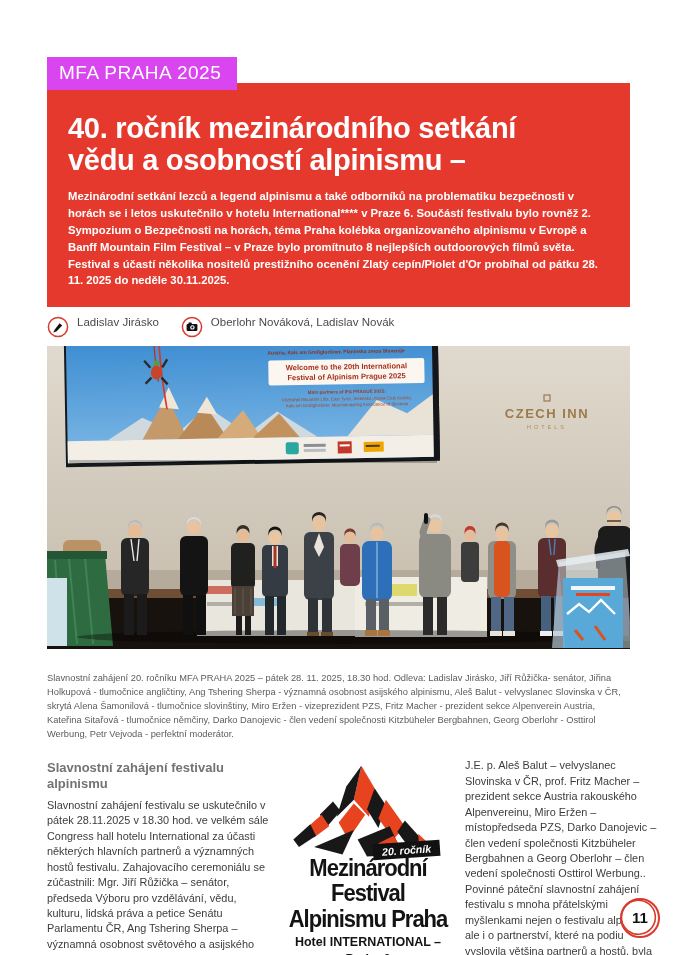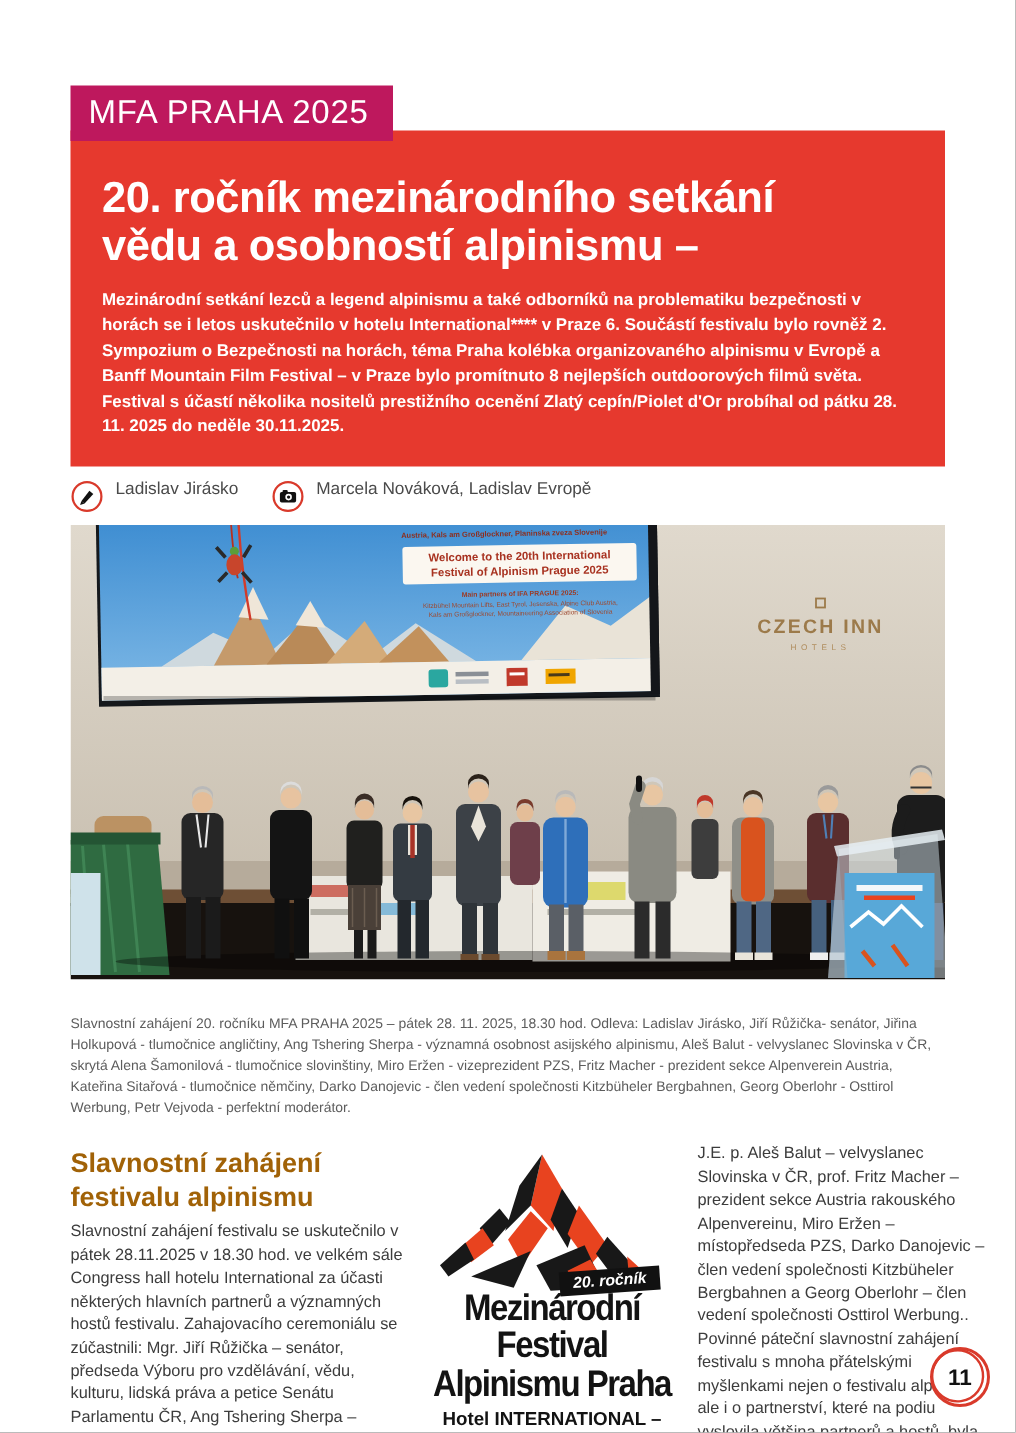--- a/index.html
+++ b/index.html
@@ -11,7 +11,7 @@
   
   .kicker{
     position:relative;z-index:2;display:inline-block;margin-top:57px;margin-bottom:-13px;
-    background:#be185d;color:#fff;font-size:22px;font-weight:400;letter-spacing:.5px;
+    background:#d946ef;color:#fff;font-size:19px;font-weight:400;letter-spacing:.5px;
     padding:5px 16px 6px 12px;
   }
   

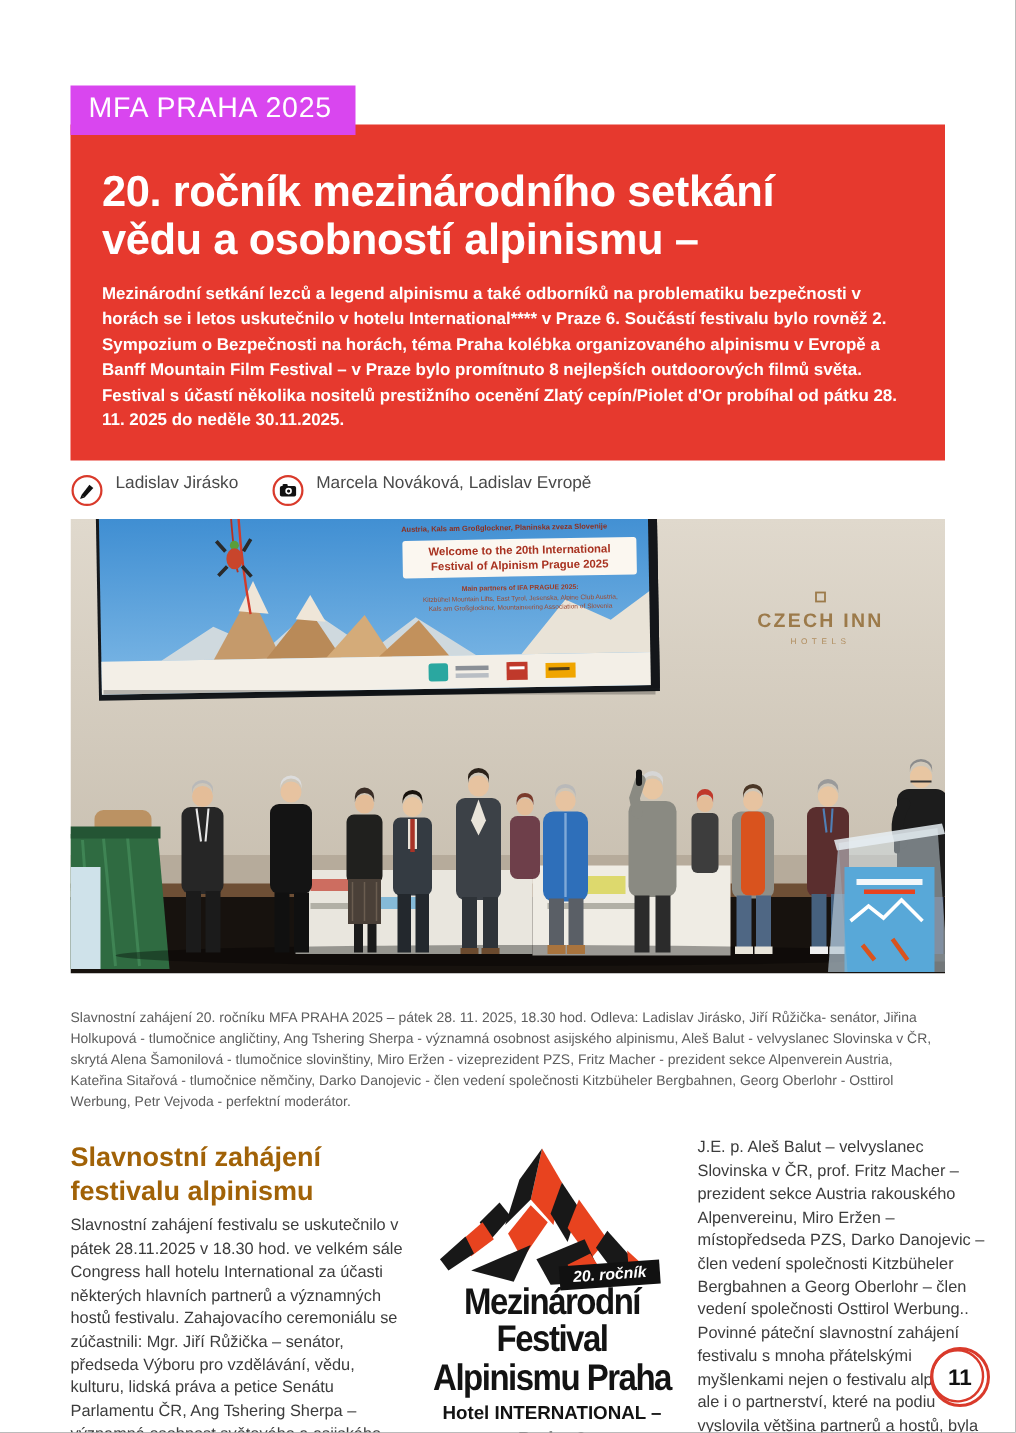--- a/index.html
+++ b/index.html
@@ -56,7 +56,7 @@
 
     <div class="hero">
       <h1>
-        <span class="bold">20. ročník mezinárodního setkání</span>
+        <span class="bold">40. ročník mezinárodního setkání</span>
         <span class="bold">vědu a osobností alpinismu –</span>
       </h1>
       <div class="lead">Mezinárodní setkání lezců a legend alpinismu a také odborníků na problematiku bezpečnosti v horách se i letos uskutečnilo v hotelu International**** v Praze 6. Součástí festivalu bylo rovněž 2. Sympozium o Bezpečnosti na horách, téma Praha kolébka organizovaného alpinismu v Evropě a Banff Mountain Film Festival – v Praze bylo promítnuto 8 nejlepších outdoorových filmů světa. Festival s účastí několika nositelů prestižního ocenění Zlatý cepín/Piolet d'Or probíhal od pátku 28. 11. 2025 do neděle 30.11.2025.</div>

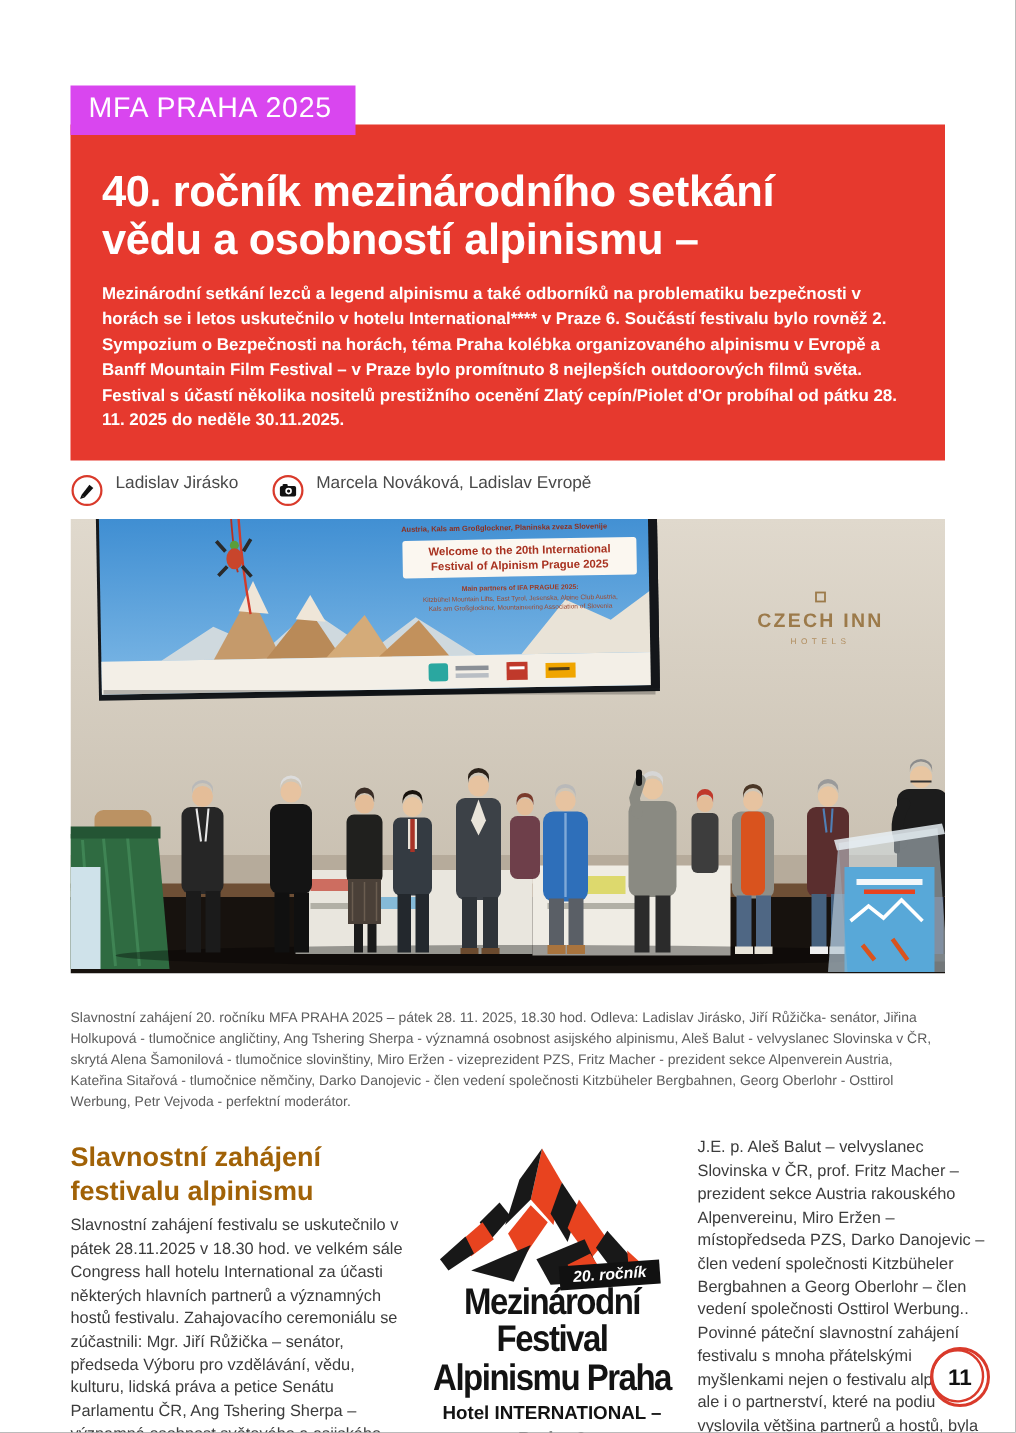--- a/index.html
+++ b/index.html
@@ -76,7 +76,7 @@
         <circle cx="11.4" cy="11.4" r="2.2" fill="#fff"></circle>
         <circle cx="11.4" cy="11.4" r="1.1" fill="#111"></circle>
       </svg>
-      <span class="who">Marcela Nováková, Ladislav Evropě</span>
+      <span class="who">Oberlohr Nováková, Ladislav Novák</span>
     </div>
 
     

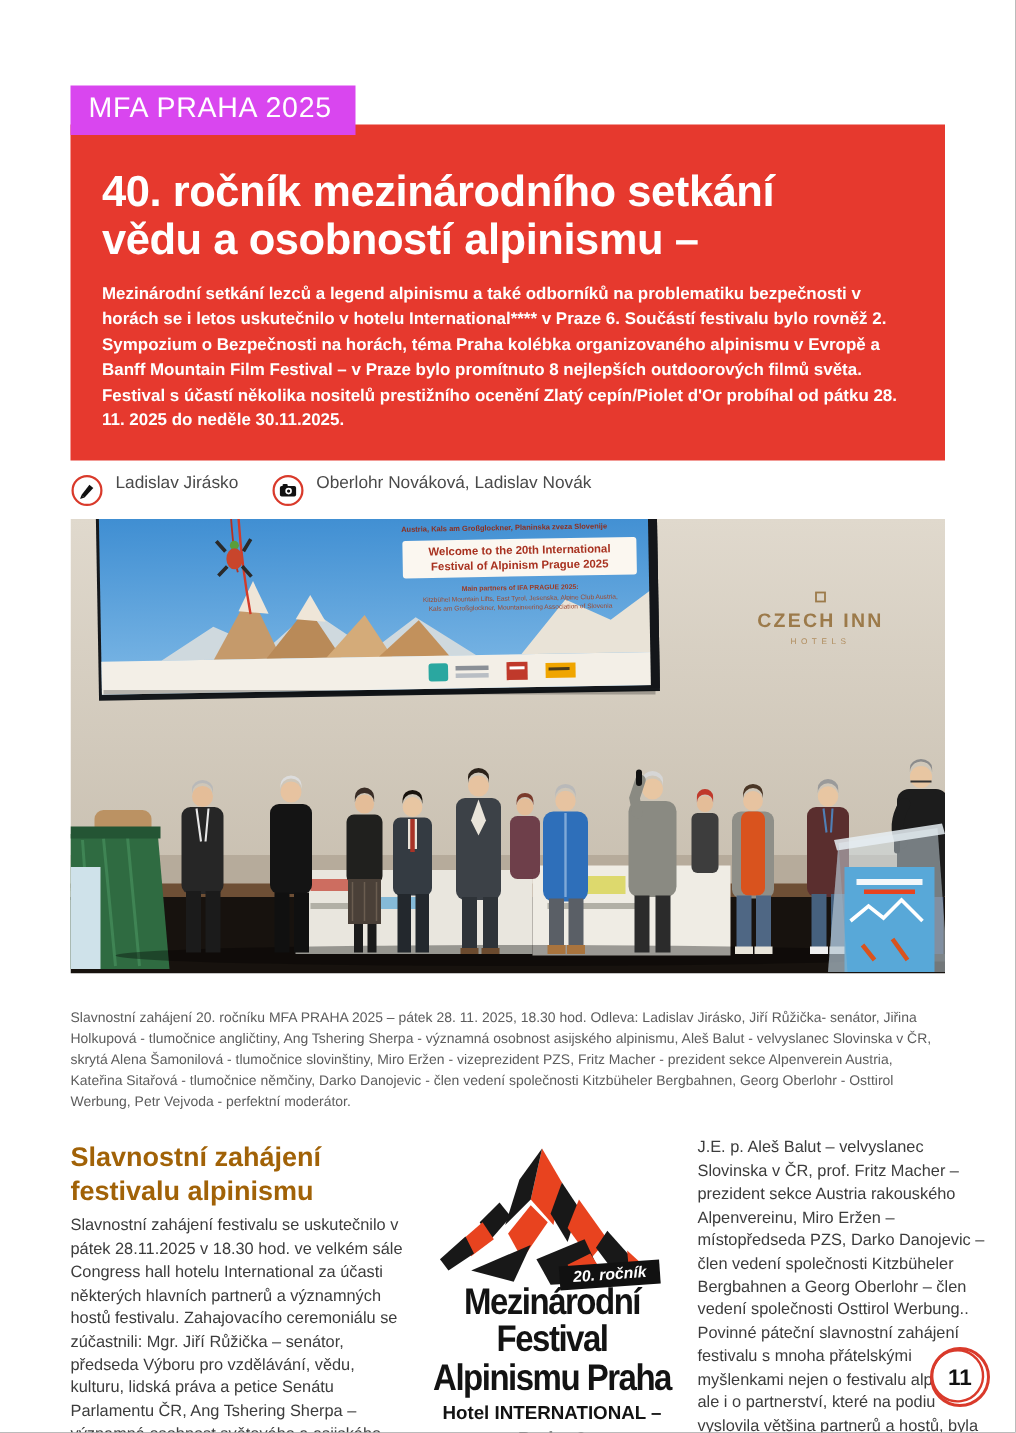--- a/index.html
+++ b/index.html
@@ -32,7 +32,7 @@
   .article{display:flex;margin-top:16px;gap:13px;}
   .col-left{width:224px;flex:0 0 224px;}
   .col-right{width:196px;flex:0 0 196px;}
-  .art-heading{color:#a16207;font-size:18px;font-weight:700;line-height:1.25;margin:2px 0 5px 0;}
+  .art-heading{color:#737373;font-size:13px;font-weight:700;line-height:1.25;margin:2px 0 5px 0;}
   .bodytext{font-size:10.9px;line-height:1.42;color:#3c3c3c;}
   .centerlogo{flex:1;display:flex;flex-direction:column;align-items:center;padding-top:2px;}
   .logo-mountain{width:168px;height:104px;}

